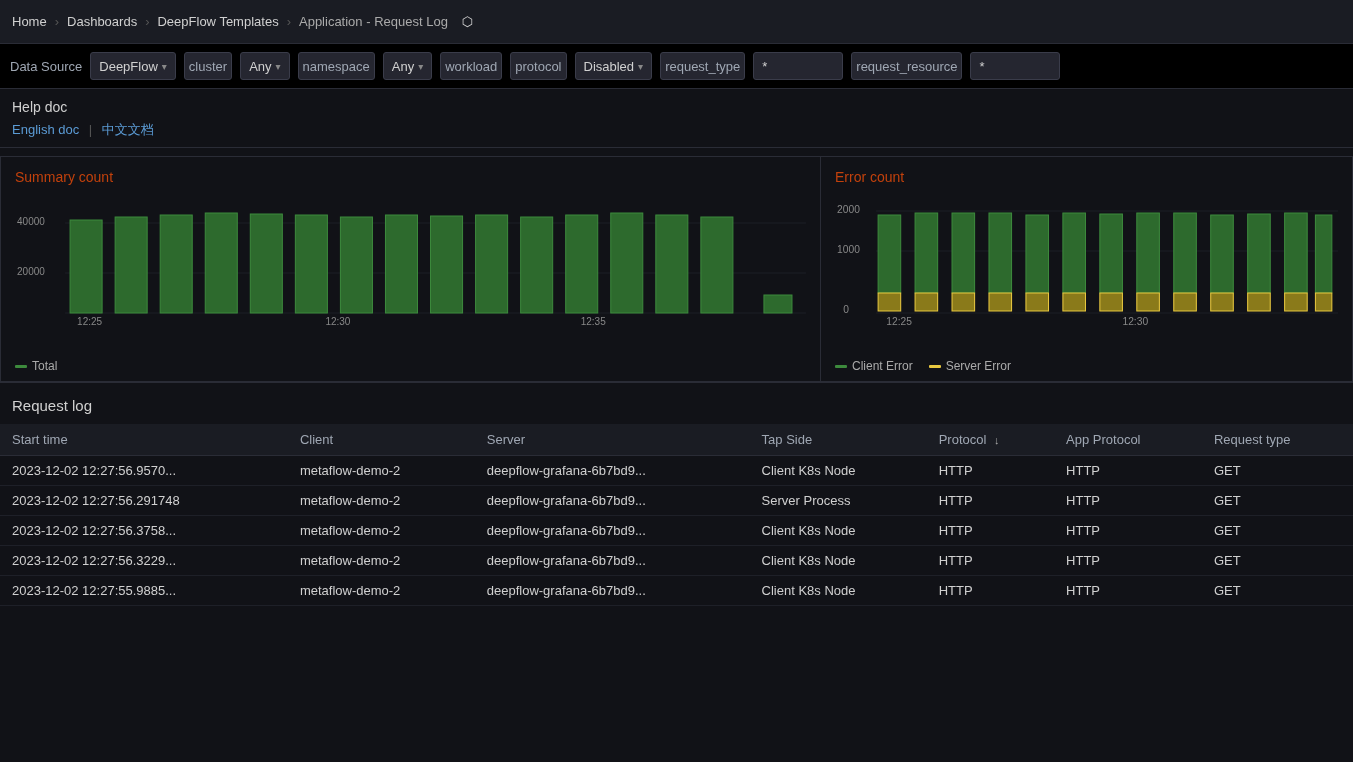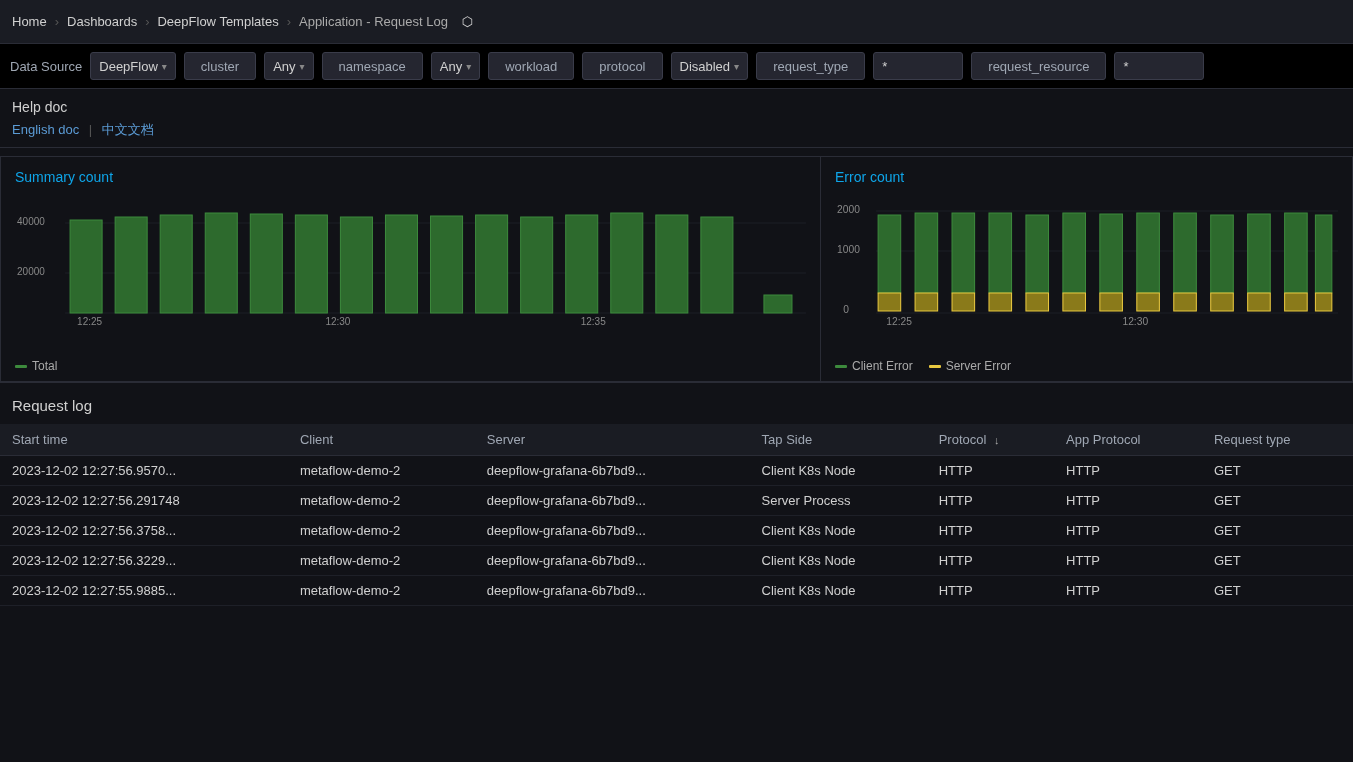--- a/index.html
+++ b/index.html
@@ -70,7 +70,7 @@
       border: 1px solid #3a3c4a;
       border-radius: 3px;
       color: #9fa7b3;
-      padding: 3px 16px;
+      padding: 3px 4px;
       font-size: 13px;
       height: 28px;
       display: flex;

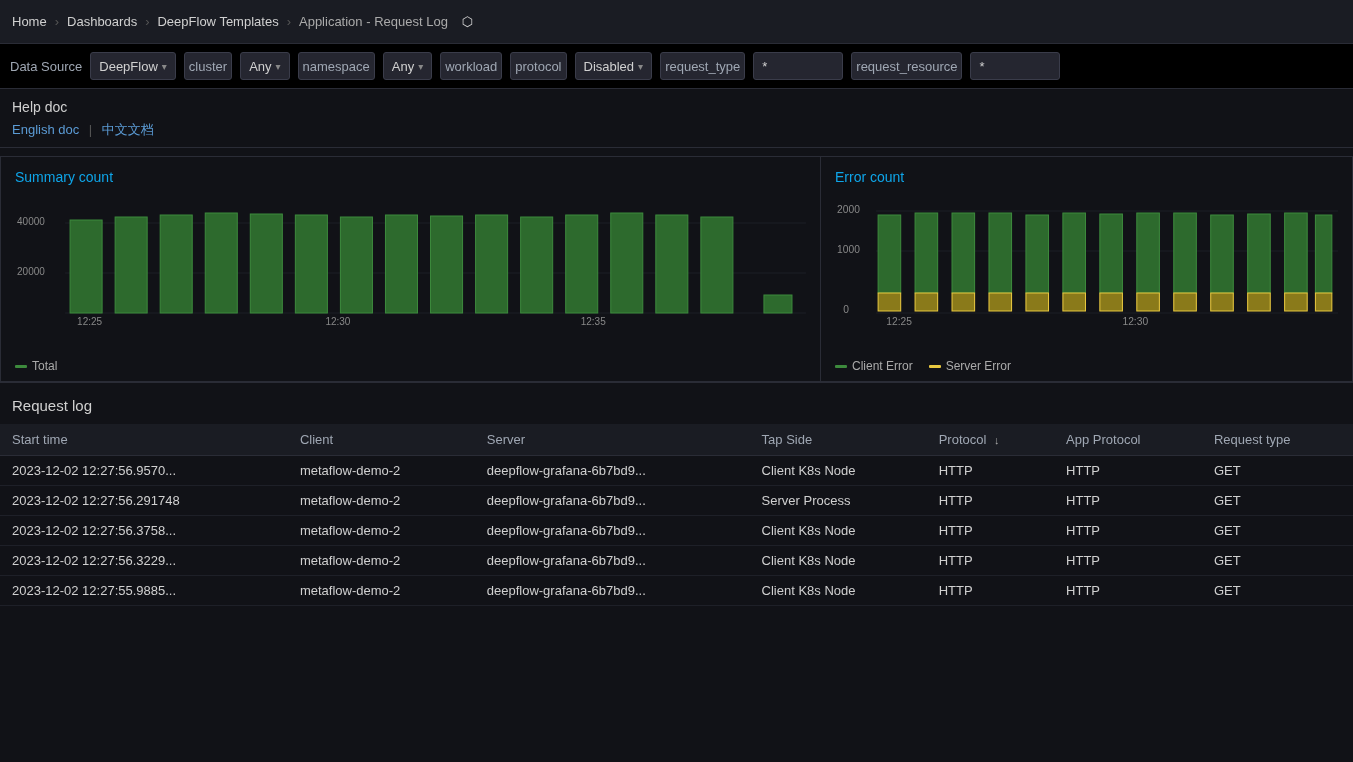--- a/index.html
+++ b/index.html
@@ -129,7 +129,7 @@
 
     .chart-title {
       font-size: 14px;
-      color: #0ea5e9;
+      color: #c2410c;
       margin-bottom: 10px;
     }
 

